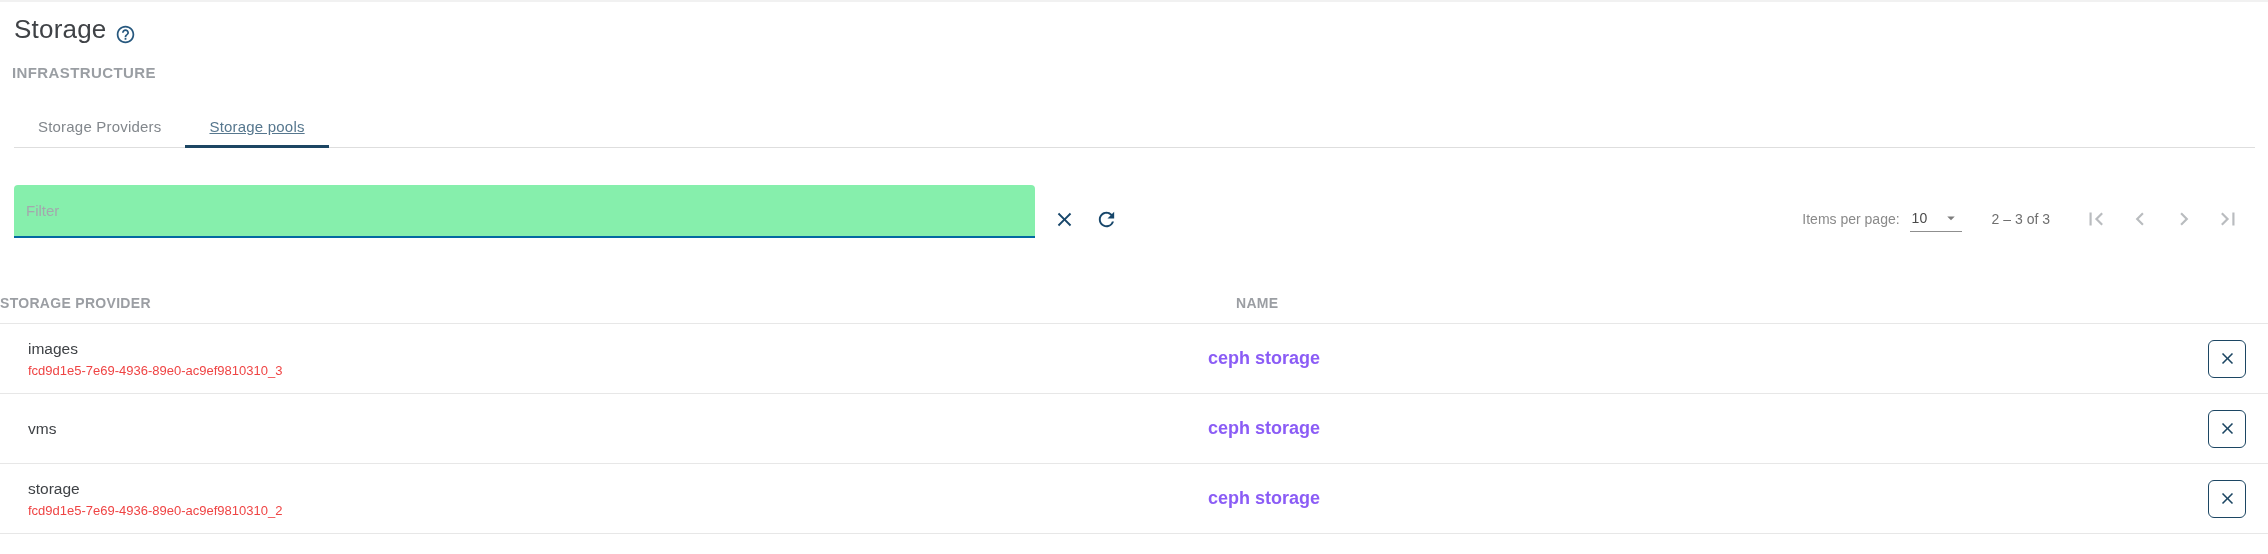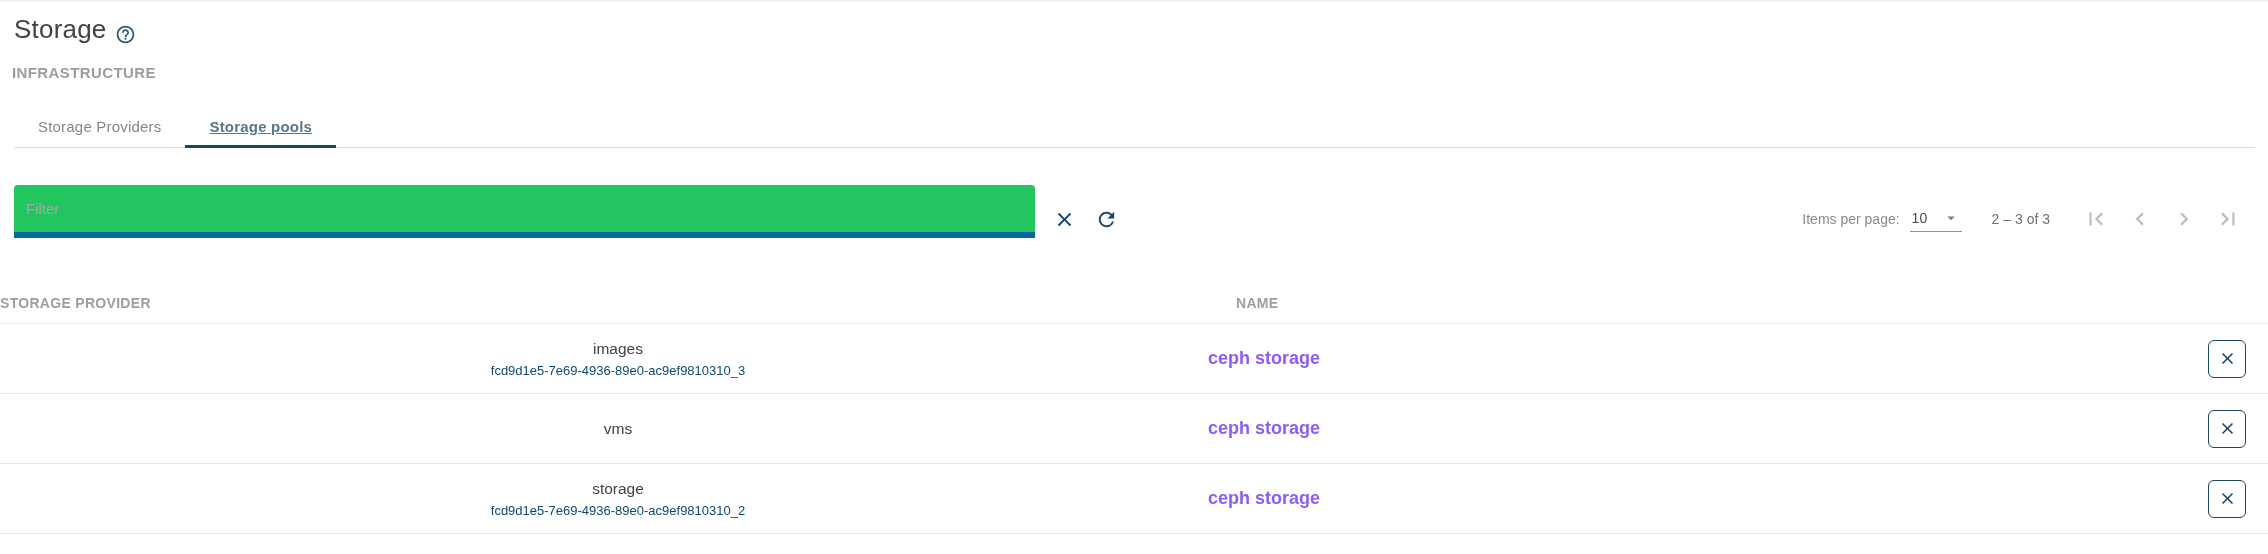--- a/index.html
+++ b/index.html
@@ -49,7 +49,7 @@
   }
   .tab.inactive { color: #82878c; font-weight: 400; }
   .tab.active  { color: #56778e; font-weight: 400; }
-  .tab.active .tab-label { text-decoration: underline; font-weight: bold; }
+  .tab.active .tab-label { text-decoration: underline; }
   .tab.active::after {
     content: ""; position: absolute; left: 0; right: 0; bottom: -1px;
     height: 3px; background: #1c4663;

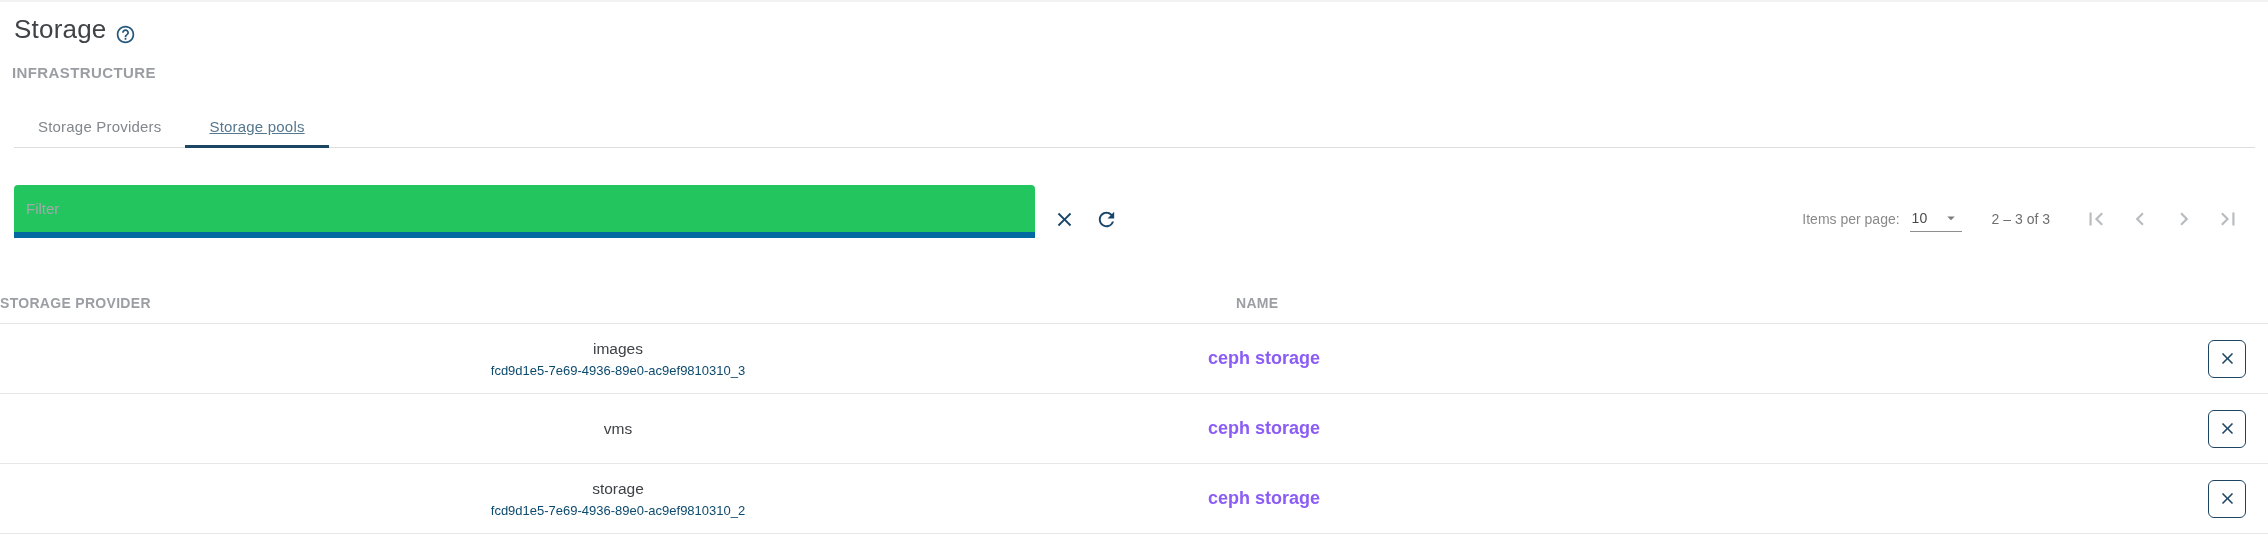--- a/index.html
+++ b/index.html
@@ -63,8 +63,8 @@
   .filter-group { display: flex; align-items: flex-end; }
   .filter-field {
     width: 1021px; height: 53px;
-    background: #22c55e;
-    border-bottom: 6px solid #0369a1;
+    background: #86efac;
+    border-bottom: 2px solid #0369a1;
     border-radius: 4px 4px 0 0;
     position: relative;
   }

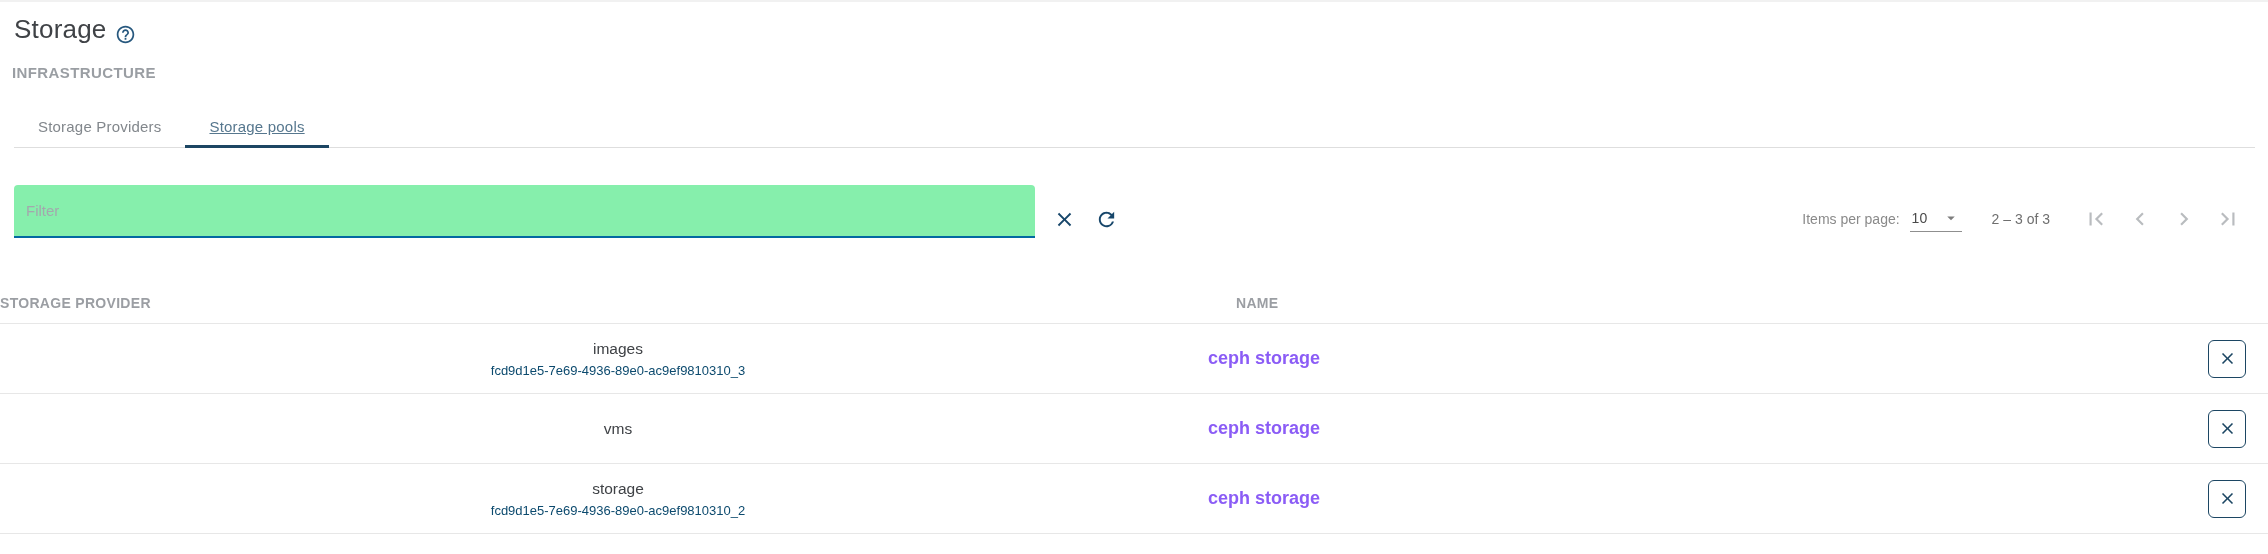--- a/index.html
+++ b/index.html
@@ -126,7 +126,7 @@
     height: 70px; align-items: center;
     border-bottom: 1px solid #e7e7e7;
   }
-  .cell-name { padding-left: 28px; display: flex; flex-direction: column; gap: 5px; text-align: center; }
+  .cell-name { padding-left: 28px; display: flex; flex-direction: column; gap: 5px; }
   .row-name { font-size: 15.5px; color: #3f4246; }
   .row-id   { font-size: 13px;  color: #0c4a6e; }
   .provider-link {

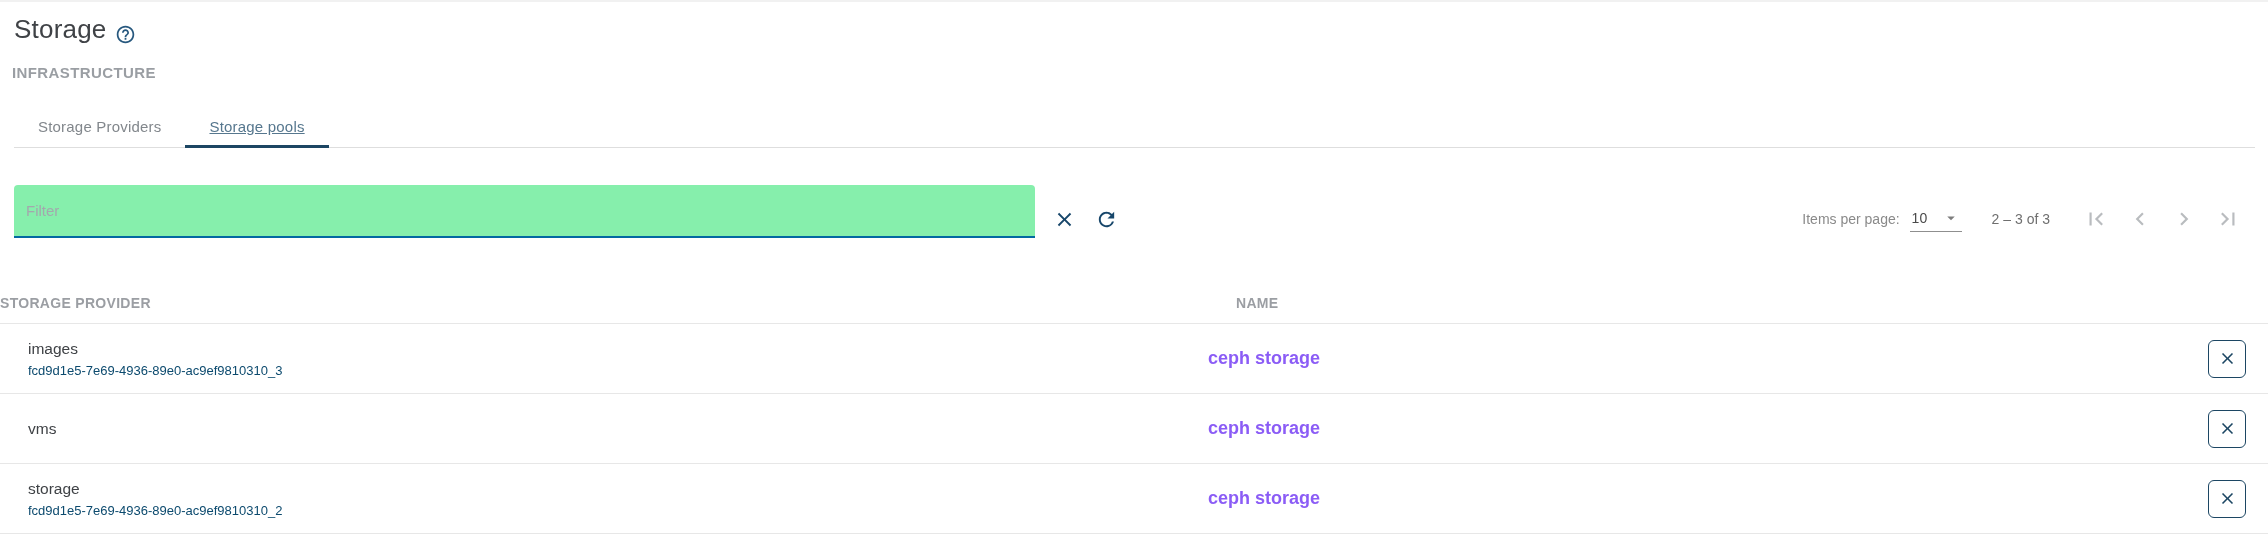--- a/index.html
+++ b/index.html
@@ -128,7 +128,7 @@
   }
   .cell-name { padding-left: 28px; display: flex; flex-direction: column; gap: 5px; }
   .row-name { font-size: 15.5px; color: #3f4246; }
-  .row-id   { font-size: 13px;  color: #0c4a6e; }
+  .row-id   { font-size: 13px;  color: #ef4444; }
   .provider-link {
     font-size: 18px; color: #8b5cf6; text-decoration: none; cursor: pointer;
     justify-self: start;

